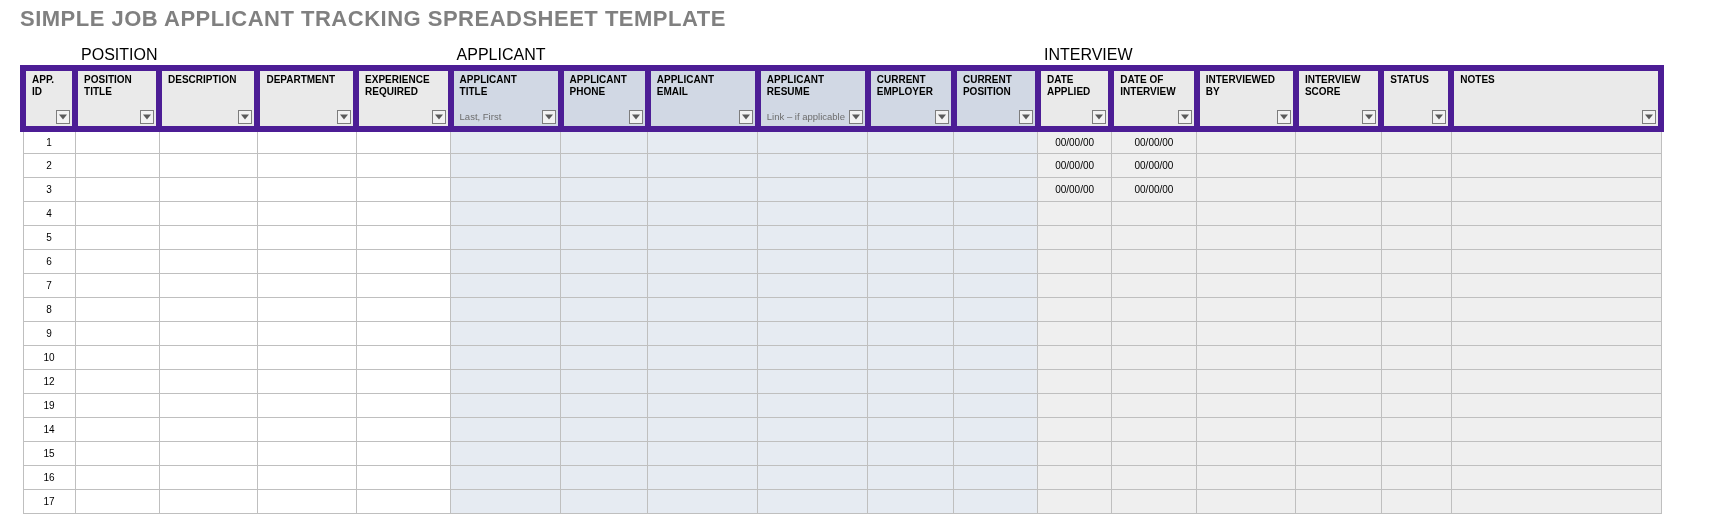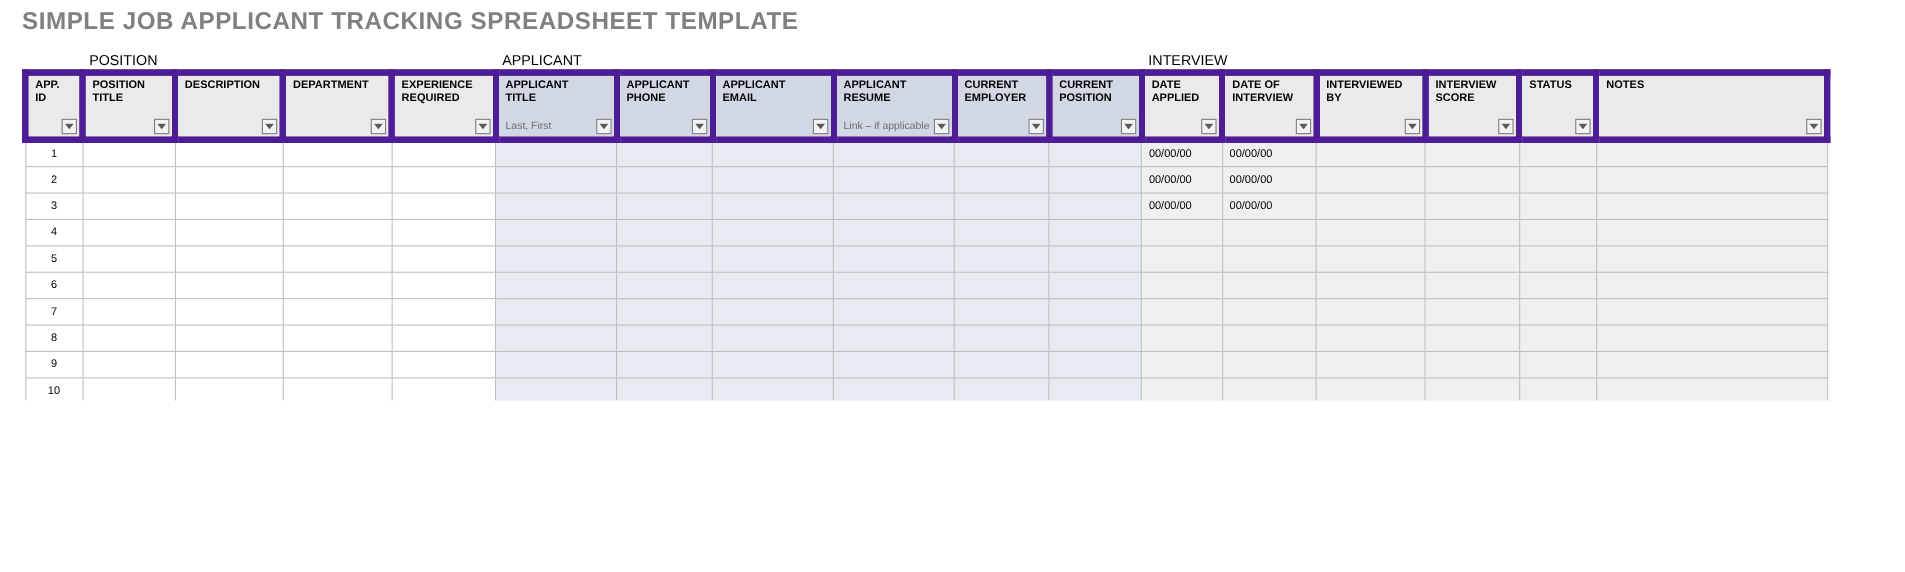--- a/index.html
+++ b/index.html
@@ -15,7 +15,7 @@
   }
   *{box-sizing:border-box;}
   html,body{margin:0;padding:0;background:#ffffff;font-family:Arial, Helvetica, sans-serif;}
-  .page{width:1732px;height:364px;padding:6px 20px 0 20px;}
+  .page{width:1732px;height:520px;padding:6px 20px 0 20px;}
   .title{font-family:"Arial Narrow",Arial,sans-serif;font-stretch:condensed;font-weight:700;font-size:22px;letter-spacing:.5px;color:#808080;margin-bottom:14px;}
   table{border-collapse:collapse;table-layout:fixed;}
   .group-row td{font-size:13px;font-weight:400;color:#000;padding:0 0 1px 6px;height:17px;}

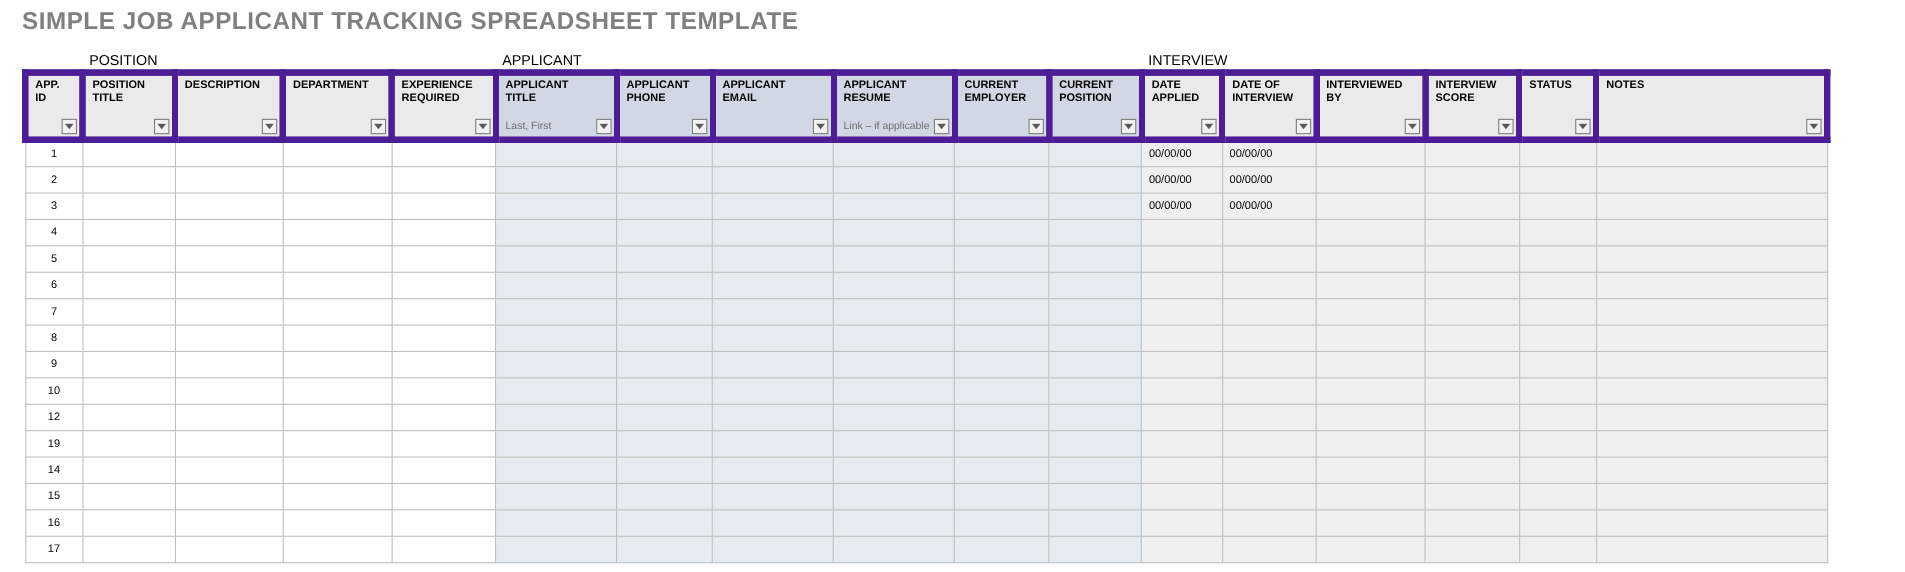--- a/index.html
+++ b/index.html
@@ -18,7 +18,7 @@
   .page{width:1732px;height:520px;padding:6px 20px 0 20px;}
   .title{font-family:"Arial Narrow",Arial,sans-serif;font-stretch:condensed;font-weight:700;font-size:22px;letter-spacing:.5px;color:#808080;margin-bottom:14px;}
   table{border-collapse:collapse;table-layout:fixed;}
-  .group-row td{font-size:13px;font-weight:400;color:#000;padding:0 0 1px 6px;height:17px;}
+  .group-row td{font-size:16px;font-weight:400;color:#000;padding:0 0 1px 6px;height:17px;}
   .group-line td{height:3px;padding:0;}
   .group-line .g-position{background:var(--grey-line);}
   .group-line .g-applicant{background:var(--blue-group);}

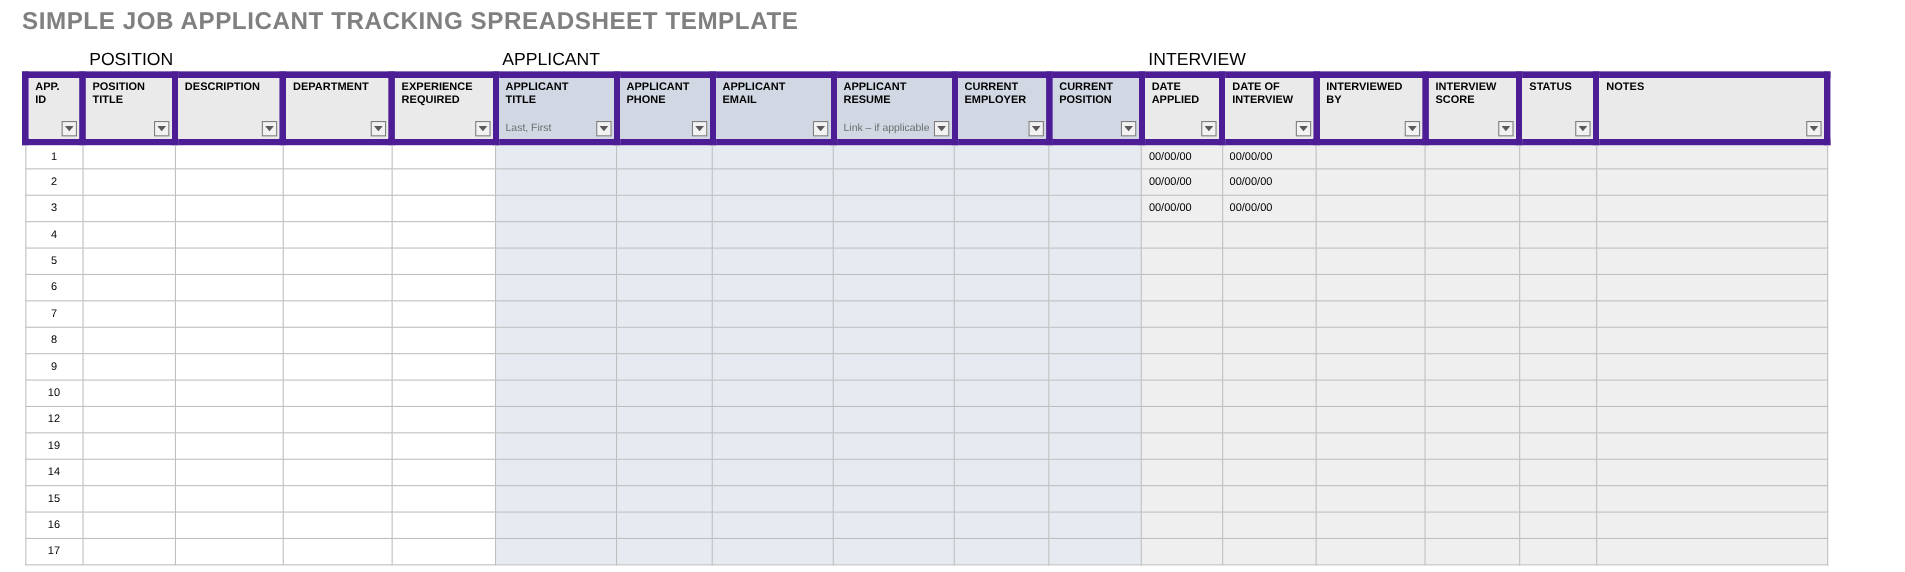--- a/index.html
+++ b/index.html
@@ -35,7 +35,7 @@
   tbody .sec-a{background:#ffffff;}
   tbody .sec-b{background:var(--blue-row);}
   tbody .sec-c{background:var(--grey-row);}
-  tbody .date{text-align:left;}
+  tbody .date{text-align:center;}
 </style>
 </head>
 <body>

